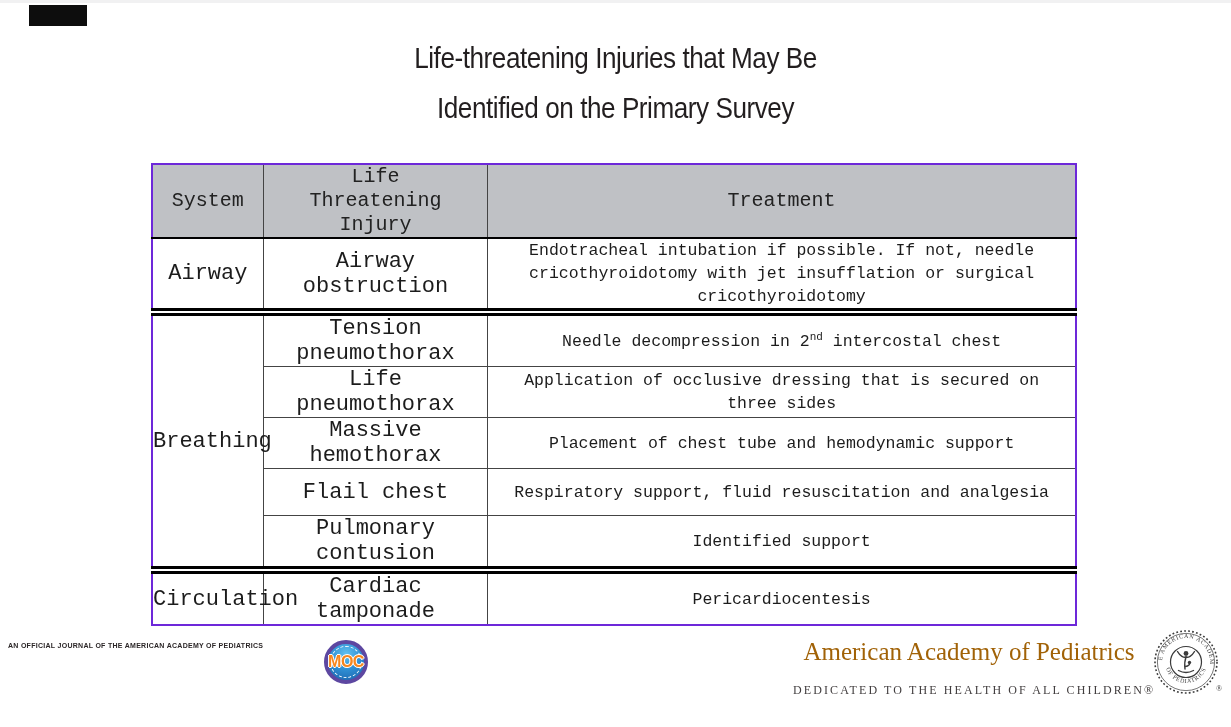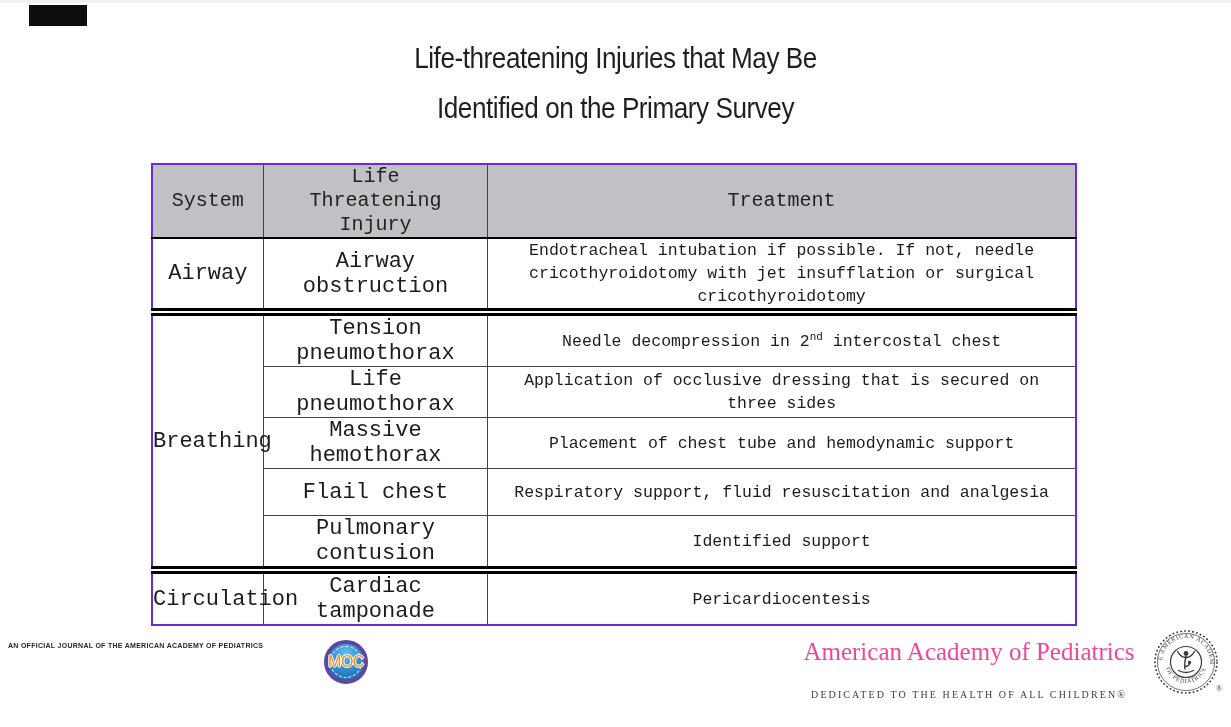--- a/index.html
+++ b/index.html
@@ -91,7 +91,7 @@
   }
   .moc-label {
     position:absolute; inset:0; display:flex; align-items:center; justify-content:center;
-    font-family:"Liberation Sans", sans-serif; font-weight:400;
+    font-family:"Liberation Sans", sans-serif; font-weight:700;
     font-size:16px; letter-spacing:-0.5px; color:#f6861f;
     text-shadow:-1px 0 0 #fff, 1px 0 0 #fff, 0 -1px 0 #fff, 0 1px 0 #fff;
   }

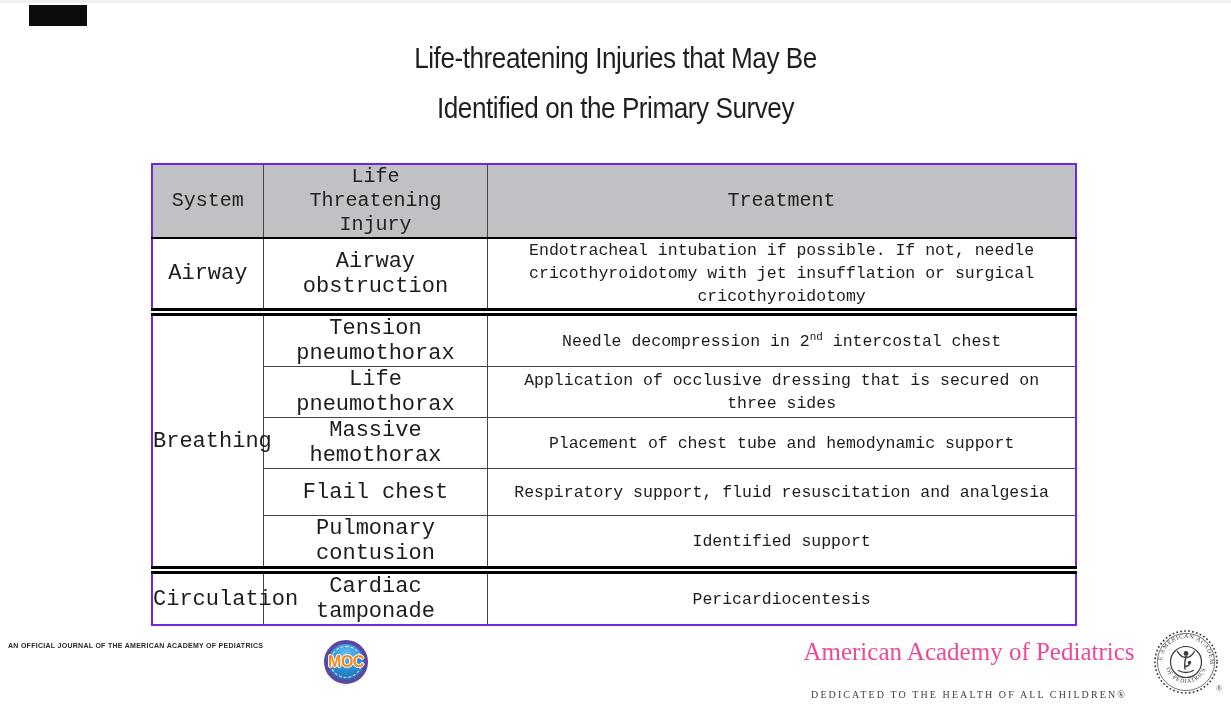--- a/index.html
+++ b/index.html
@@ -100,7 +100,7 @@
   .aap { position:absolute; left:793px; top:637px; width:352px; text-align:center; }
   .aap-name {
     font-family:"Liberation Serif", serif;
-    font-size:25px; line-height:30px; color:#ec4899; white-space:nowrap;
+    font-size:25px; line-height:30px; color:#a16207; white-space:nowrap;
   }
   .aap-tagline {
     font-family:"Liberation Serif", serif;

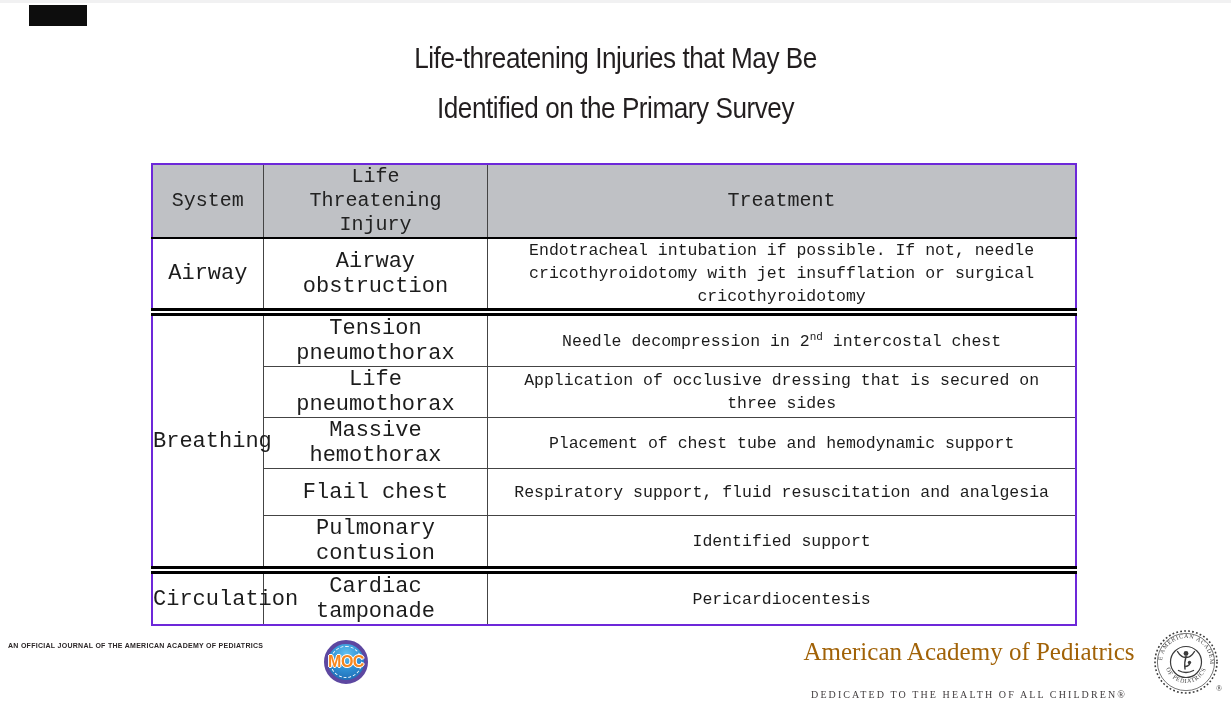--- a/index.html
+++ b/index.html
@@ -104,8 +104,8 @@
   }
   .aap-tagline {
     font-family:"Liberation Serif", serif;
-    font-size:10px; letter-spacing:2.1px; color:#413d3e;
-    margin-top:22px; white-space:nowrap;
+    font-size:12px; letter-spacing:2.1px; color:#413d3e;
+    margin-top:16px; white-space:nowrap;
   }
   .aap-seal { position:absolute; left:1153px; top:629px; width:66px; height:66px; }
   .aap-seal-reg {

